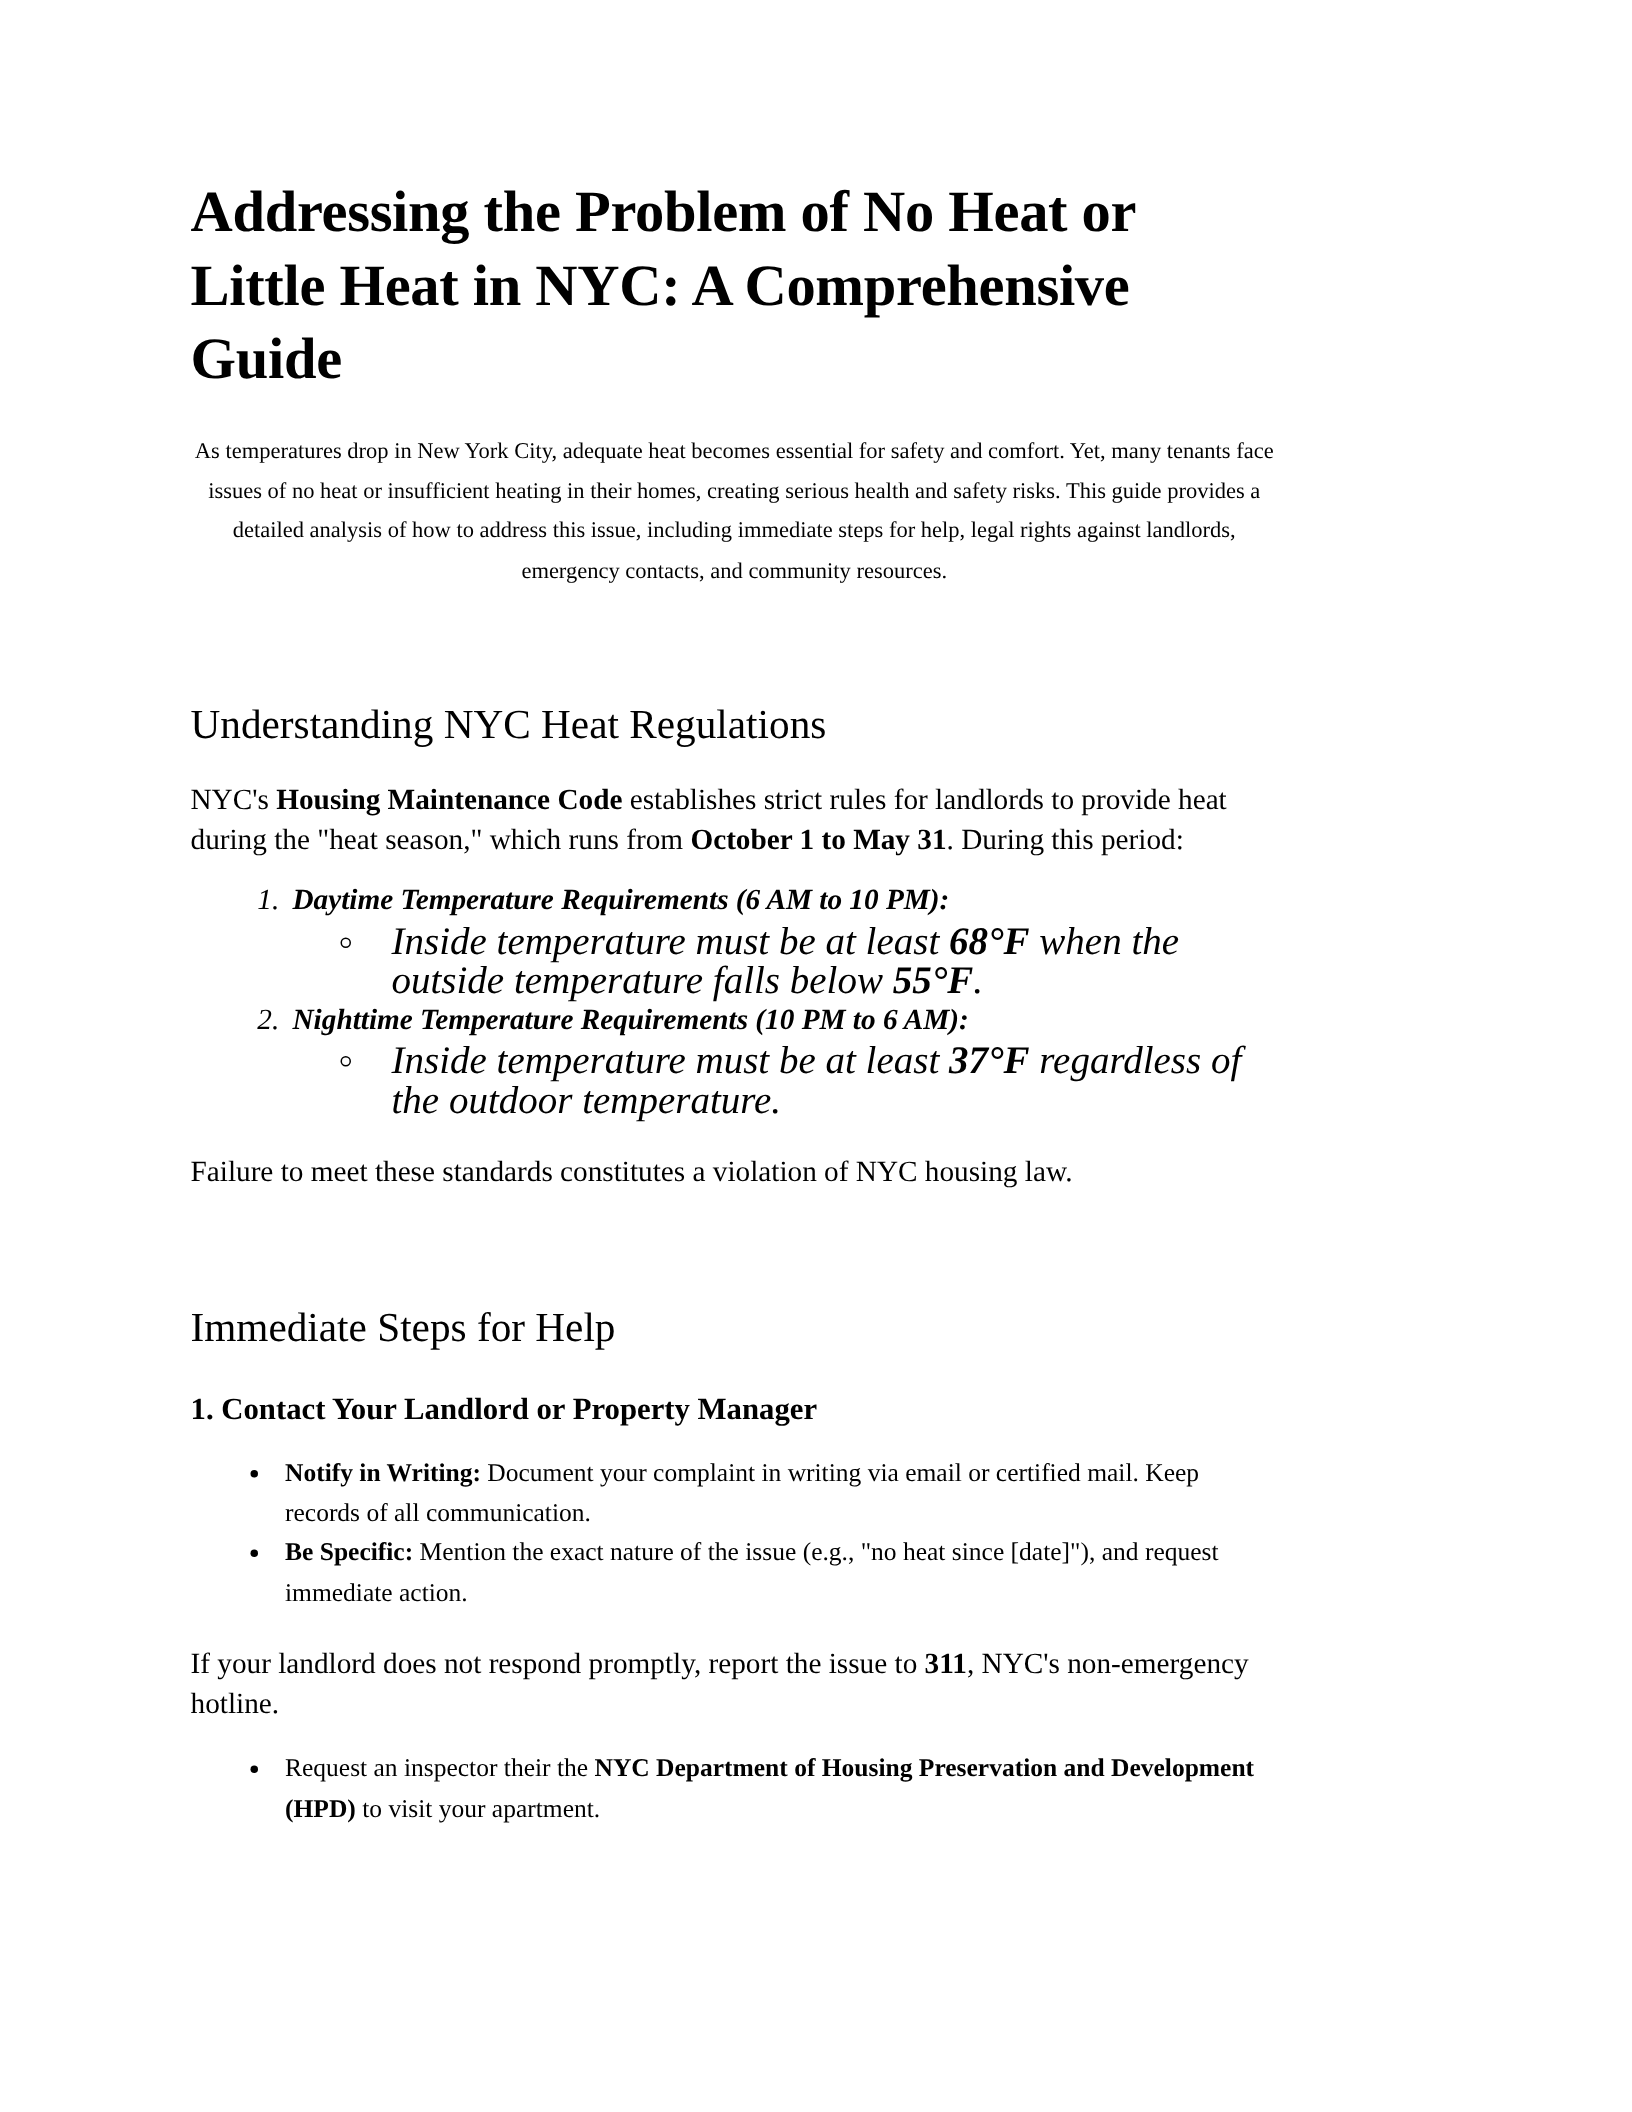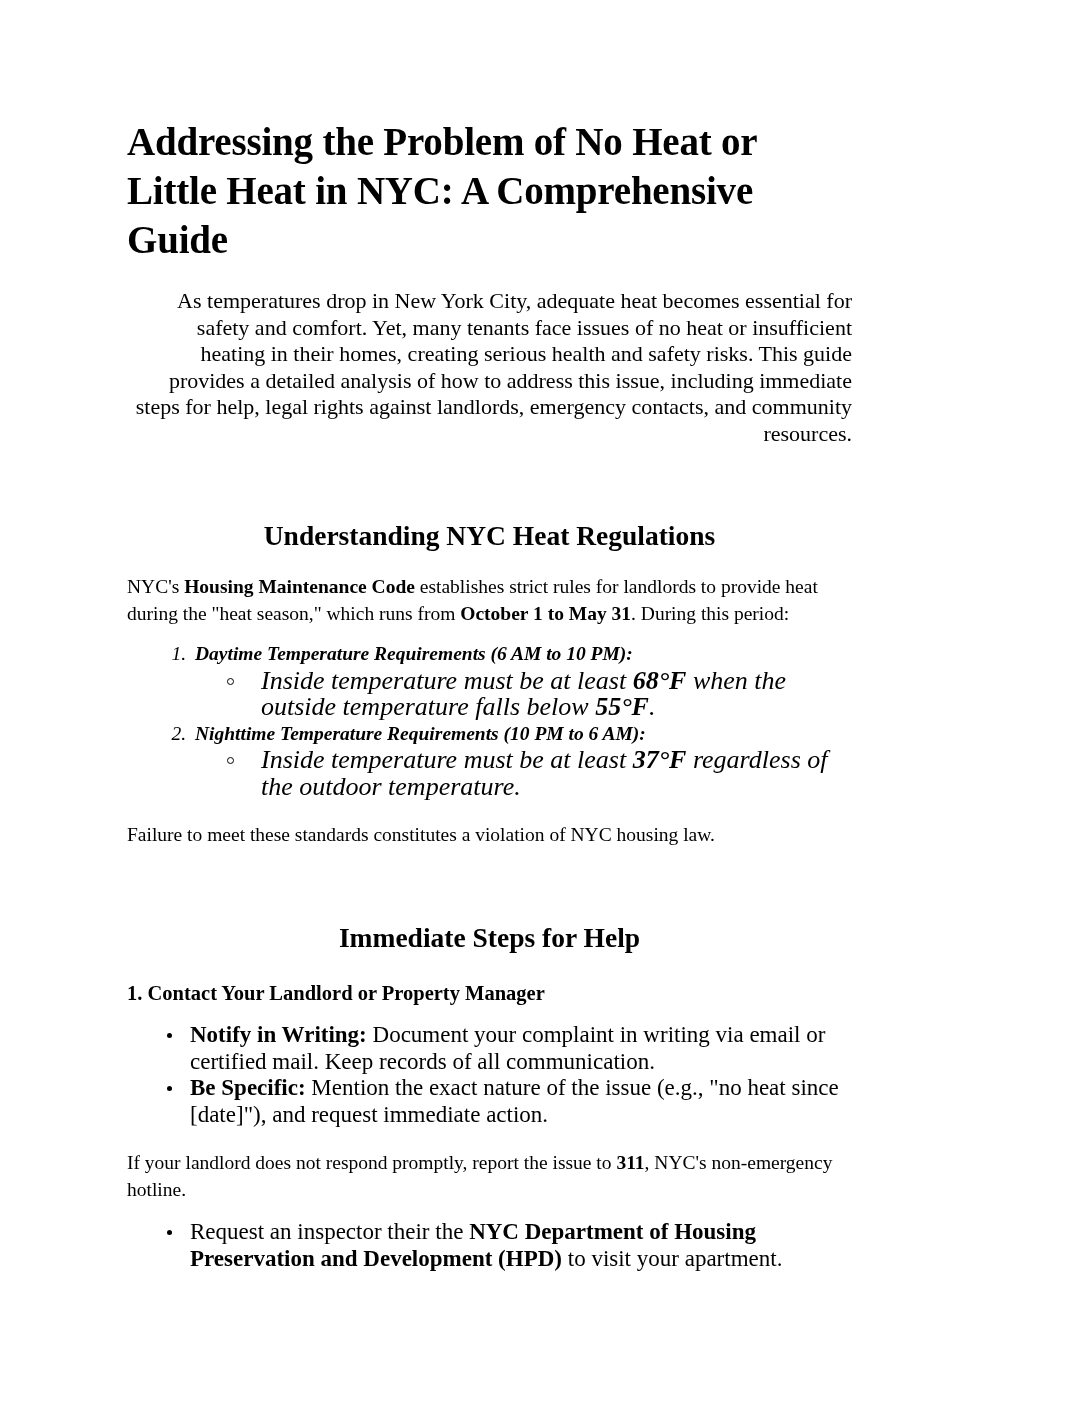--- a/index.html
+++ b/index.html
@@ -30,10 +30,10 @@
     letter-spacing: -0.2px;
   }
   .intro-para {
-    font-size: 22px;
+    font-size: 15px;
     line-height: 26.5px;
     margin: 24px 0 0 0;
-    text-align: right;
+    text-align: center;
   }
   .h2 {
     font-size: 27.5px;

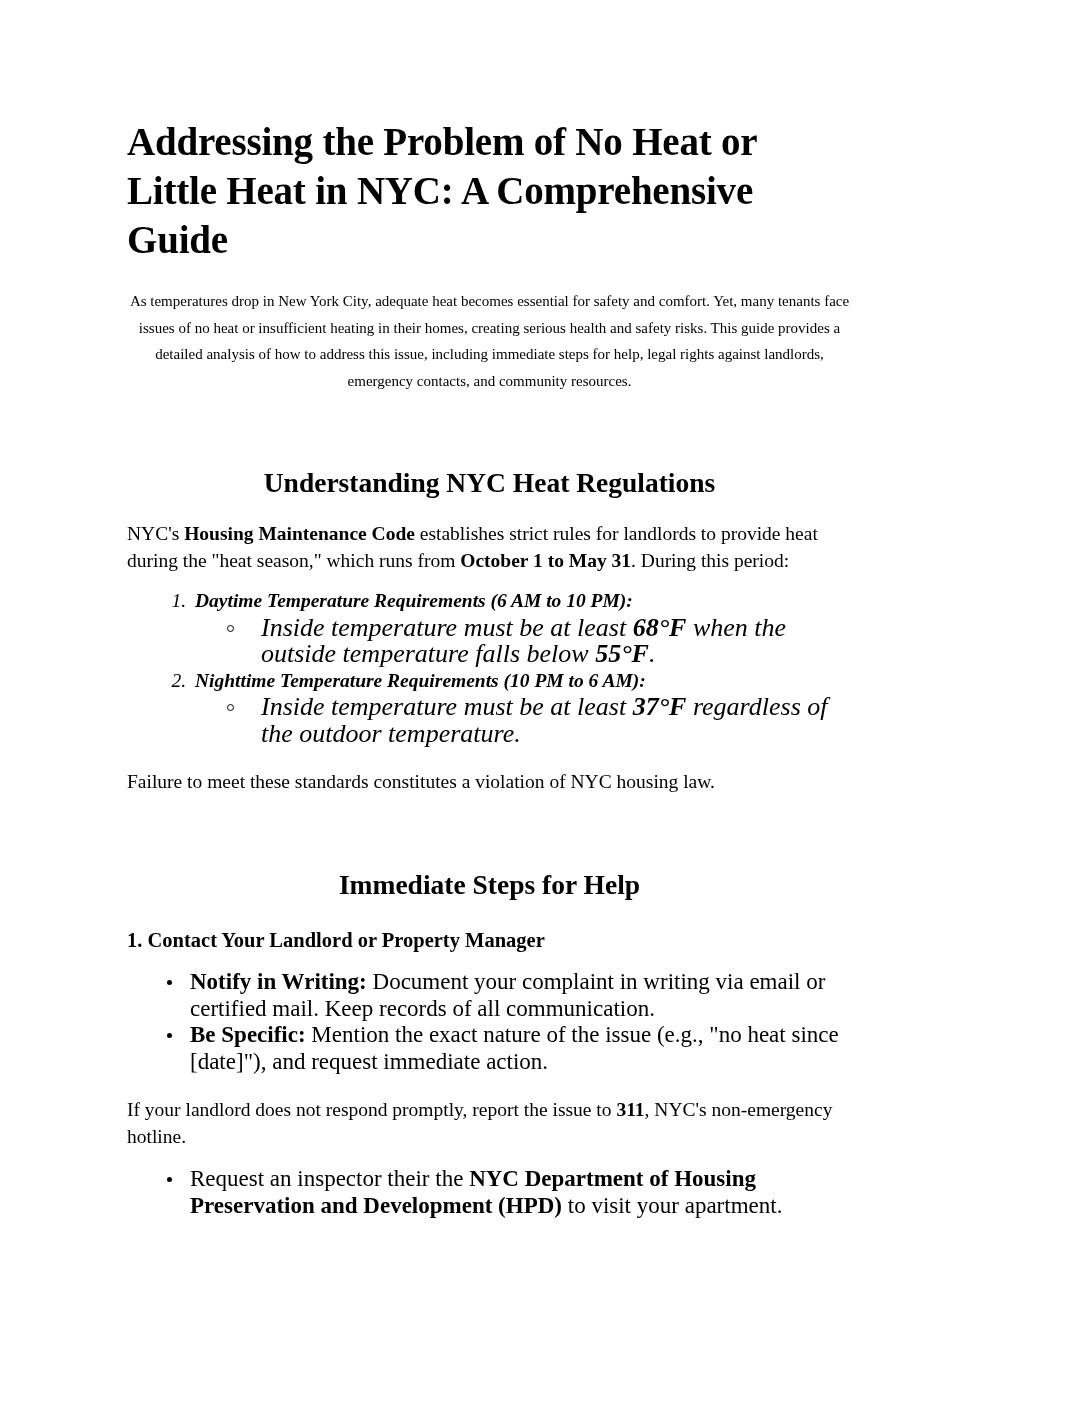--- a/index.html
+++ b/index.html
@@ -37,10 +37,9 @@
   }
   .h2 {
     font-size: 27.5px;
-    font-weight: bold;
+    font-weight: normal;
     line-height: 1.2;
     margin: 72px 0 0 0;
-    text-align: center;
   }
   .h2.tight-top {
   }

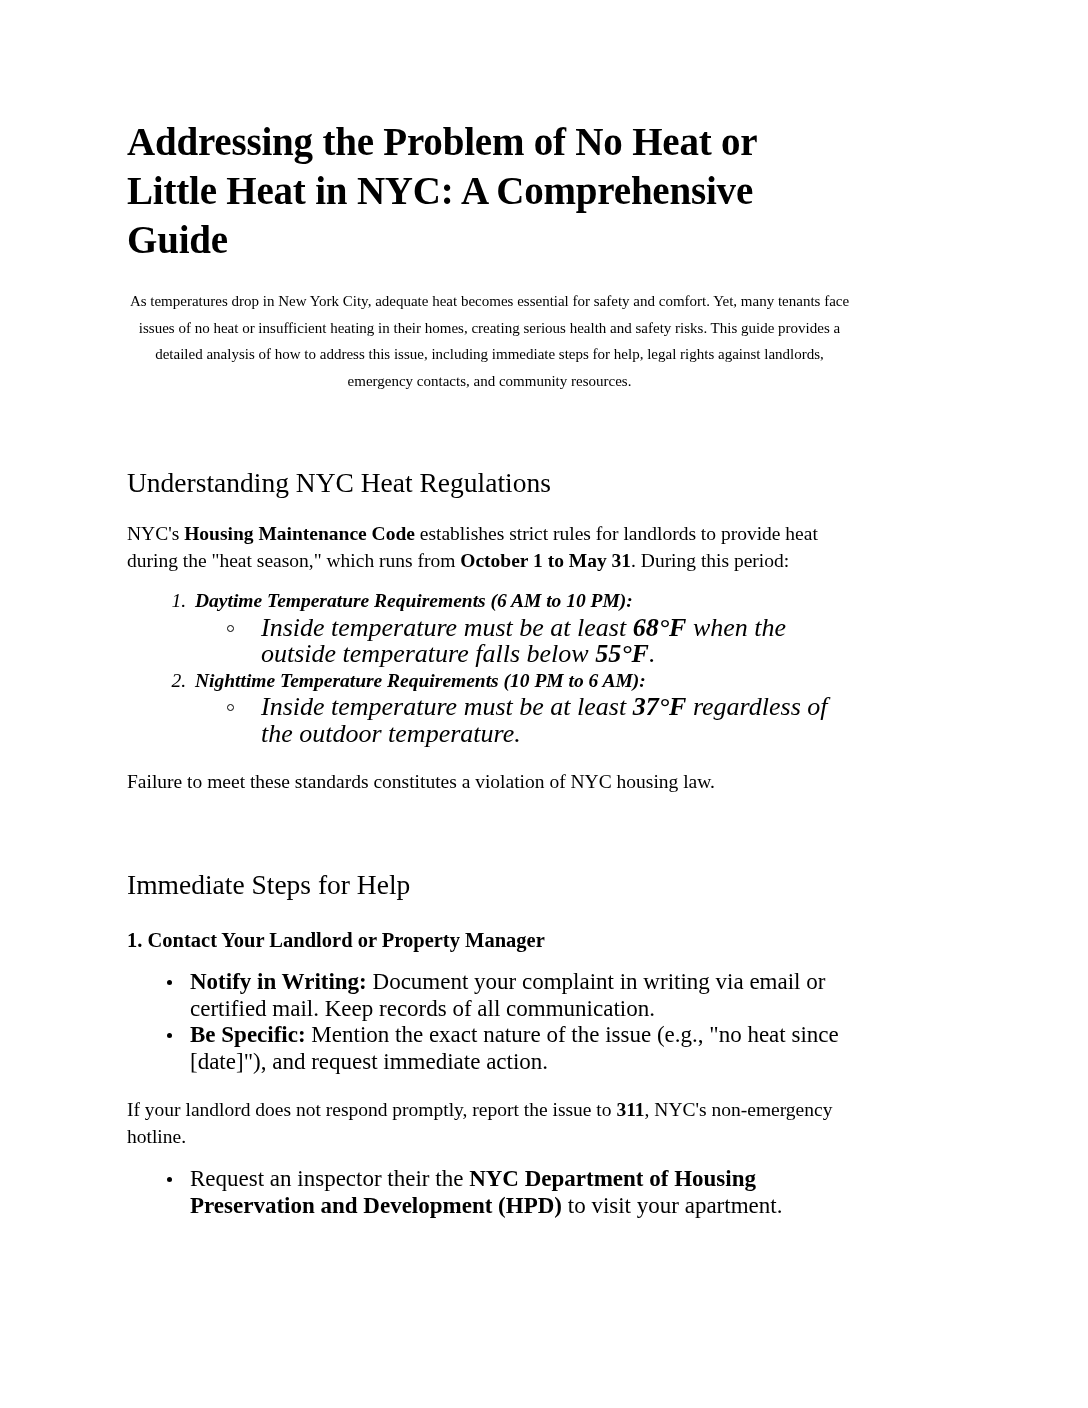--- a/index.html
+++ b/index.html
@@ -93,7 +93,7 @@
     list-style: none;
     margin: 16px 0 0 0;
     padding-left: 36px;
-    font-size: 23px;
+    font-size: 17px;
     line-height: 26.5px;
   }
   ul.bullets > li {

